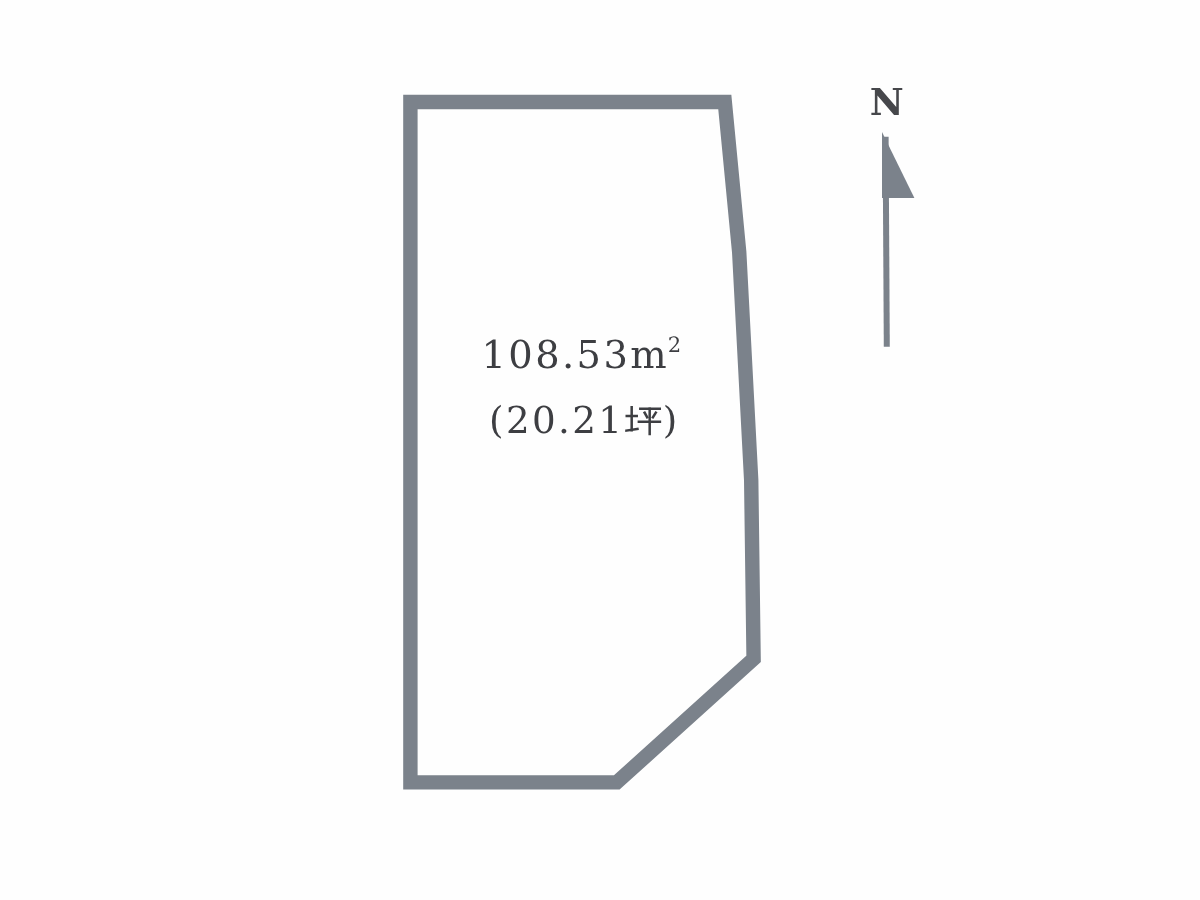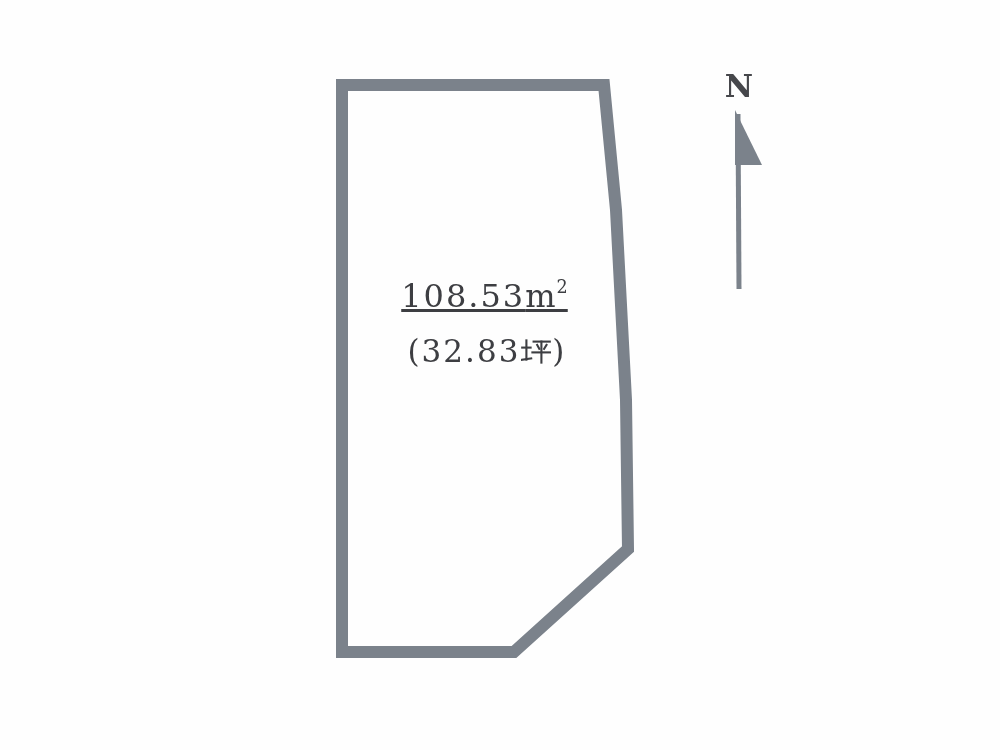--- a/index.html
+++ b/index.html
@@ -34,7 +34,6 @@
     letter-spacing: 2px;
     color: #3d3e42;
     white-space: nowrap;
-    text-decoration: underline;
   }
   .area-line1 sup {
     font-size: 0.55em;

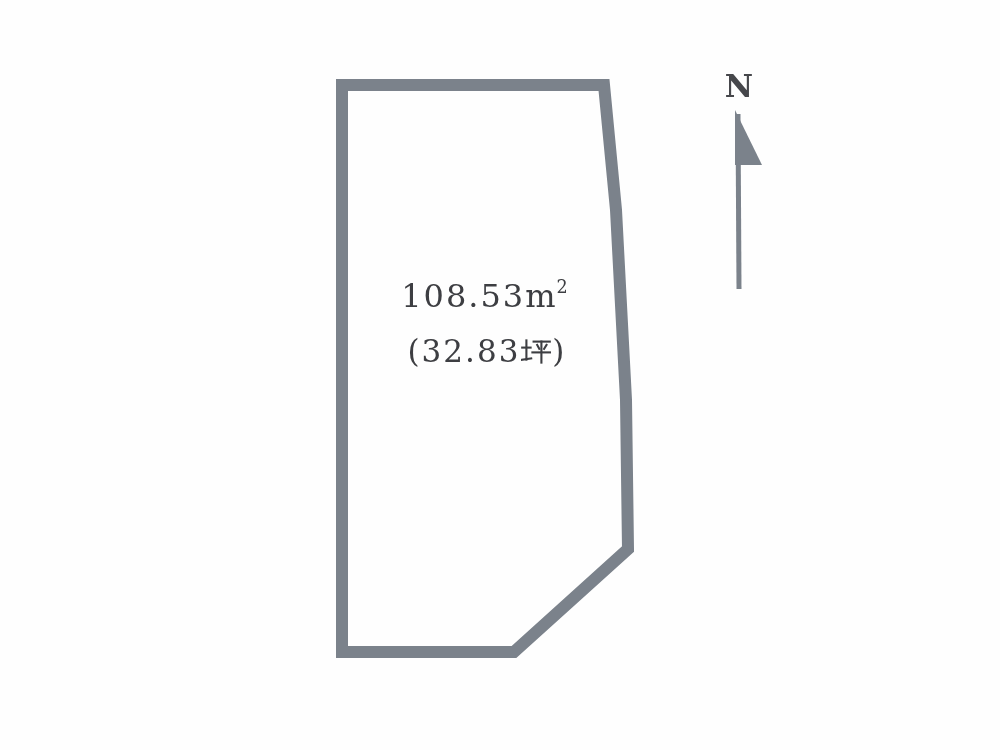--- a/index.html
+++ b/index.html
@@ -91,7 +91,7 @@
   </div>
 
   <div class="area-line2">
-    <span>(32.83</span><span class="kanji-glyph"><svg viewBox="0 0 100 100" width="30" height="30">
+    <span>(20.21</span><span class="kanji-glyph"><svg viewBox="0 0 100 100" width="30" height="30">
         <g stroke="#3d3e42" stroke-width="7" stroke-linecap="square" fill="none">
 
           <line x1="18" y1="18" x2="18" y2="82"></line>

